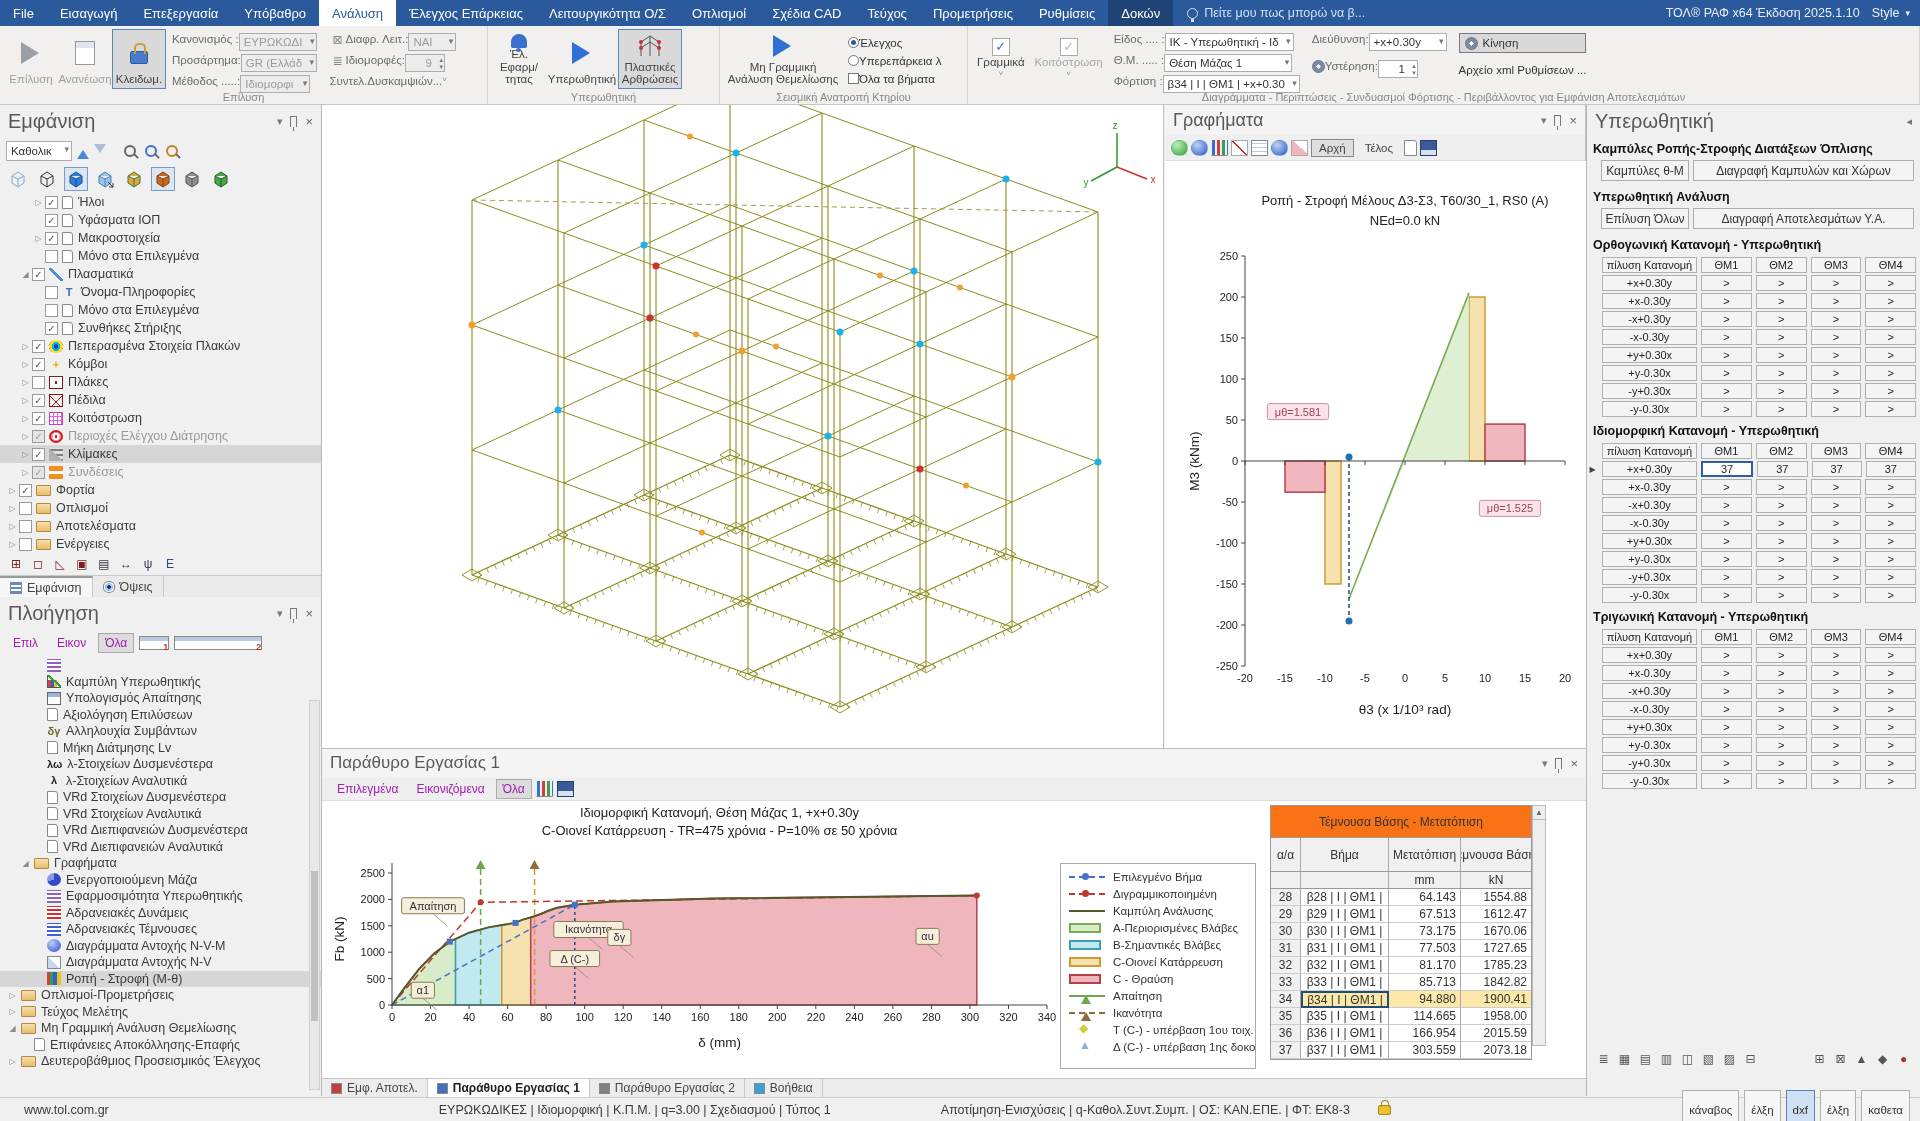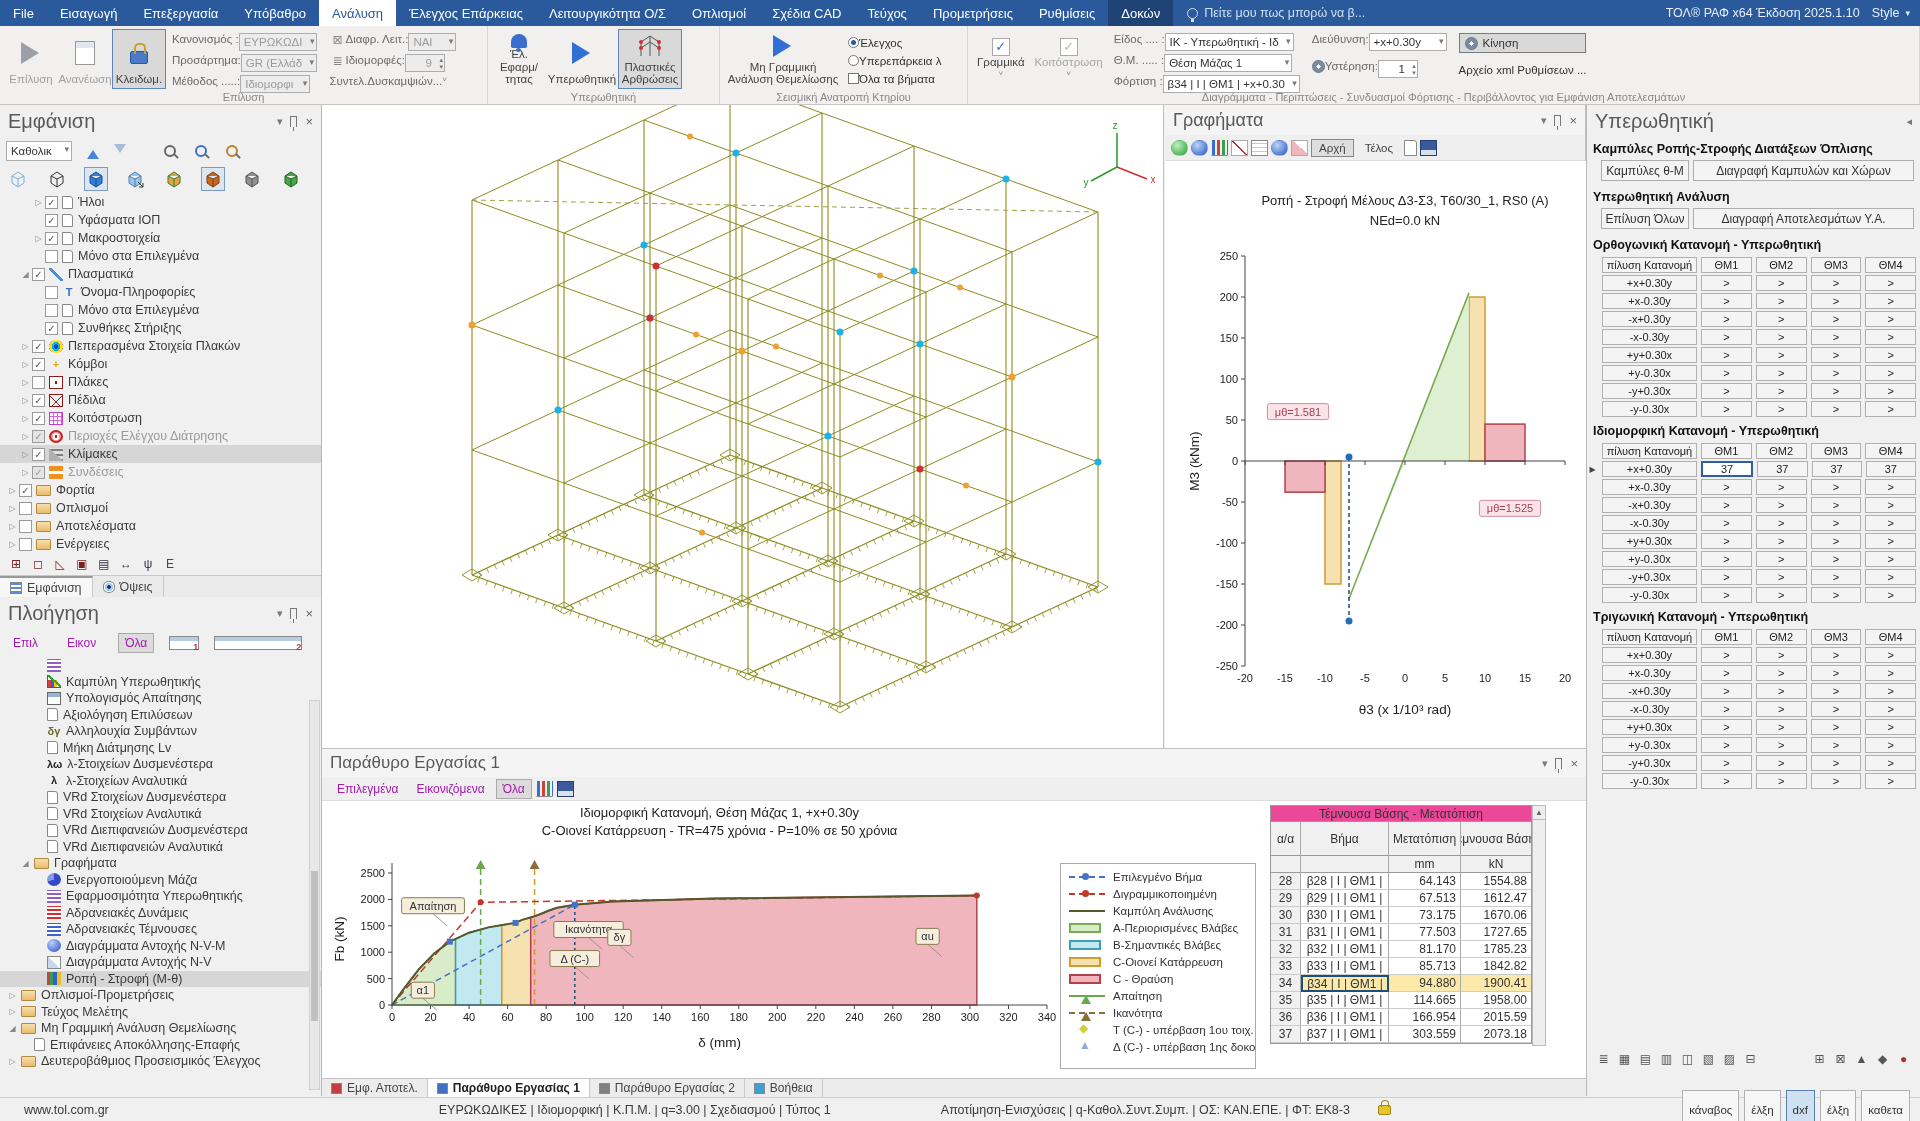--- a/index.html
+++ b/index.html
@@ -56,7 +56,7 @@
   .hx{font-size:13px;color:#666;}
   
   #leftcol{position:absolute;left:0;top:105px;width:322px;height:991px;background:#f0f0f0;border-right:1px solid #b8b8b8;}
-  .ltoolbar{display:flex;align-items:center;gap:15px;padding:3px 6px;height:28px;}
+  .ltoolbar{display:flex;align-items:center;gap:5px;padding:3px 6px;height:28px;}
   .arrup{width:0;height:0;border:6px solid transparent;border-bottom:9px solid #4a86d8;}
   .arrdn{width:0;height:0;border:6px solid transparent;border-top:9px solid #a9bdd6;}
   .mag{width:12px;height:12px;border:2px solid #666;border-radius:50%;position:relative;margin-right:4px;}

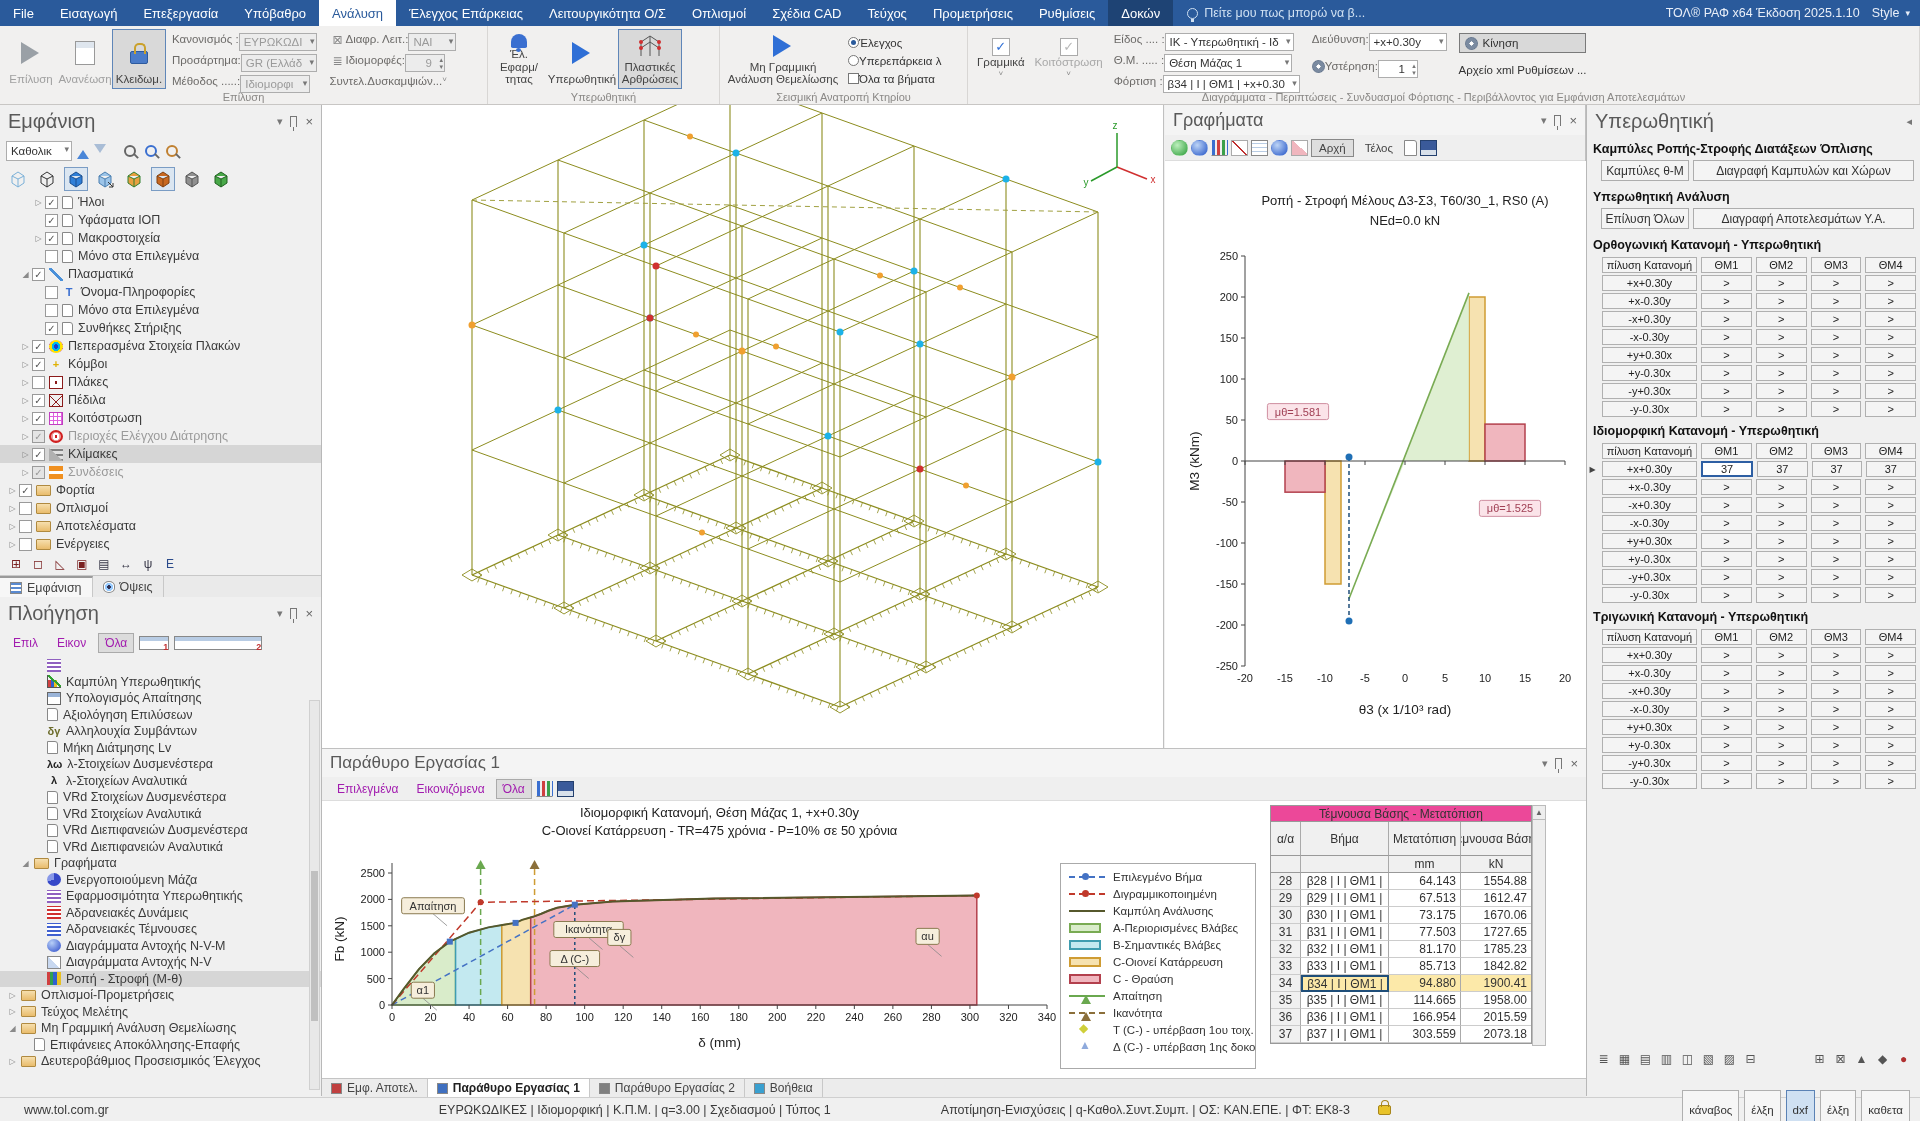--- a/index.html
+++ b/index.html
@@ -140,7 +140,7 @@
   .lg-glyph{position:absolute;left:12px;top:-3px;font-size:12px;}
   
   #restable{position:absolute;left:948px;top:4px;width:262px;border:1px solid #999;background:#fff;font-size:12px;}
-  .rt-title{height:16px;background:#ec4899;border-bottom:1px solid #999;display:flex;align-items:center;justify-content:center;font-size:12px;color:#333;}
+  .rt-title{height:32px;background:#f97316;border-bottom:1px solid #999;display:flex;align-items:center;justify-content:center;font-size:12px;color:#333;}
   .rt-hrow,.rt-row{display:flex;}
   .rt-c{border-right:1px solid #aaa;border-bottom:1px solid #ccc;display:flex;align-items:center;justify-content:center;padding:0 4px;overflow:hidden;white-space:nowrap;}
   .rt-hrow .rt-c{background:#f0f0f0;border-bottom:1px solid #999;justify-content:center;text-align:center;}

